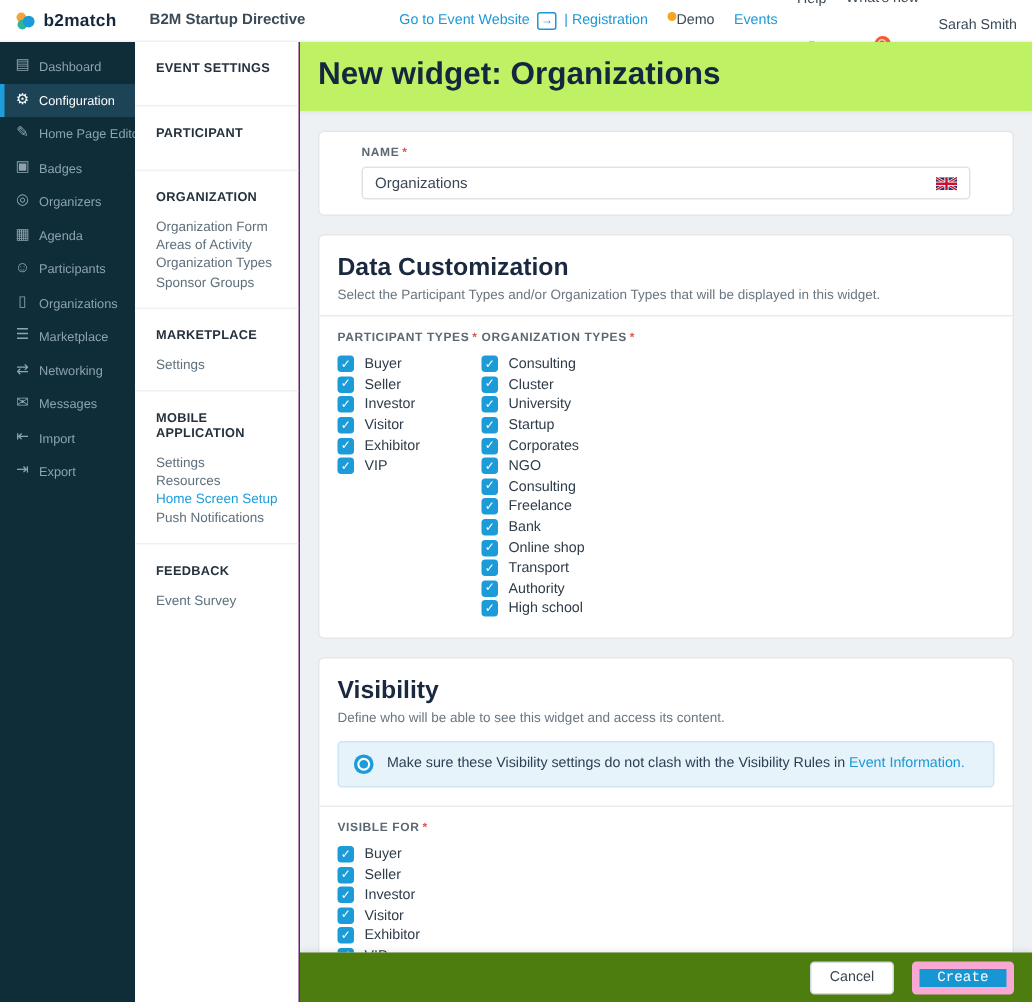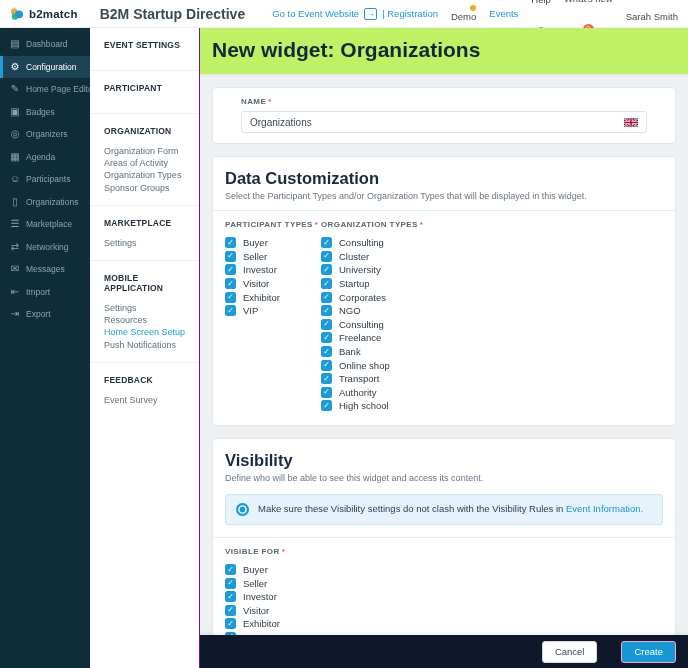--- a/index.html
+++ b/index.html
@@ -14,7 +14,7 @@
   .topbar-left { display:flex; align-items:center; gap:22px; }
   .logo { display:flex; align-items:center; gap:5px; cursor:pointer; }
   .logo-text { font-size:11.5px; font-weight:bold; color:#16283c; letter-spacing:.2px; }
-  .event-name { font-size:14px; font-weight:bold; color:#3c4a57; }
+  .event-name { font-size:10px; font-weight:bold; color:#3c4a57; }
   .topbar-right { display:flex; align-items:center; gap:13px; font-size:9.5px; }
   .blue { color:#1b98d6; cursor:pointer; text-decoration:none; }
   .site-group { display:flex; align-items:center; gap:5px; }

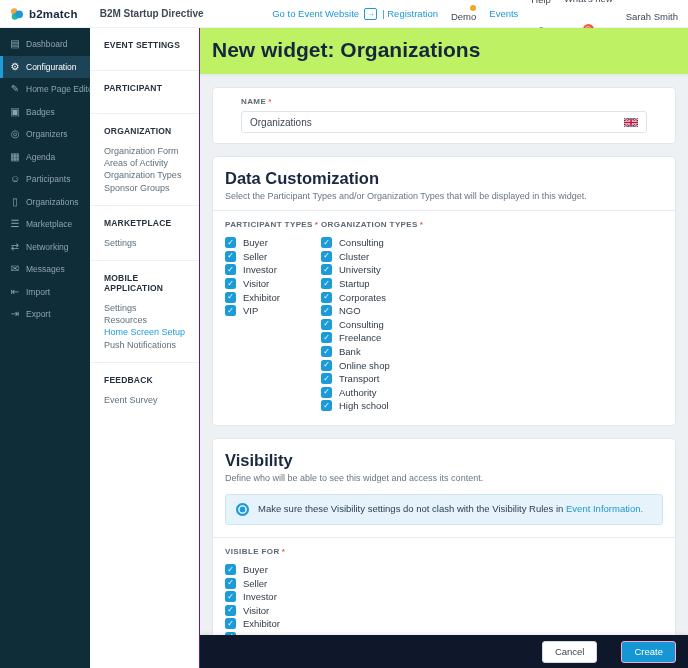--- a/index.html
+++ b/index.html
@@ -21,7 +21,7 @@
   .ext-box { width:13px; height:12px; border:1.3px solid #1b98d6; border-radius:2px;
              display:flex; align-items:center; justify-content:center; cursor:pointer; }
   .ext-box span { font-size:8px; color:#1b98d6; line-height:1; }
-  .demo { display:flex; align-items:flex-end; gap:0; color:#3c4a57;flex-direction:column; }
+  .demo { display:flex; align-items:flex-start; gap:0; color:#3c4a57; }
   .demo-dot { width:6px; height:6px; border-radius:50%; background:#f5a623; }
   .menu-item { display:flex; align-items:center; gap:20px; color:#3c4a57; cursor:pointer;flex-direction:column; }
   .caret { font-size:7px; color:#3c4a57; }

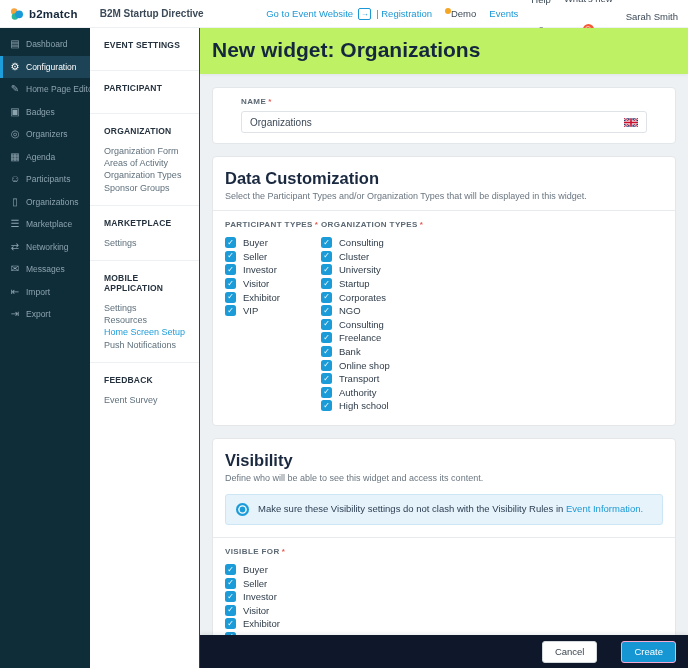--- a/index.html
+++ b/index.html
@@ -91,8 +91,8 @@
                box-shadow: inset 0 0 0 2.2px #1b9bd8, inset 0 0 0 3.6px #fff; }
 
   
-  .footer { height:33px; min-height:33px; background:#0f172a; display:flex;
-            align-items:center; justify-content:flex-end; gap:24px; padding:0 12px;
+  .footer { height:33px; min-height:33px; background:#4d7c0f; display:flex;
+            align-items:center; justify-content:flex-end; gap:12px; padding:0 12px;
             box-shadow:0 -1px 4px rgba(20,40,60,.10); position:relative; z-index:2; }
   .btn { height:22px; padding:0 12px; border-radius:3px; font-size:9.5px;
          display:flex; align-items:center; cursor:pointer; font-family:inherit; }

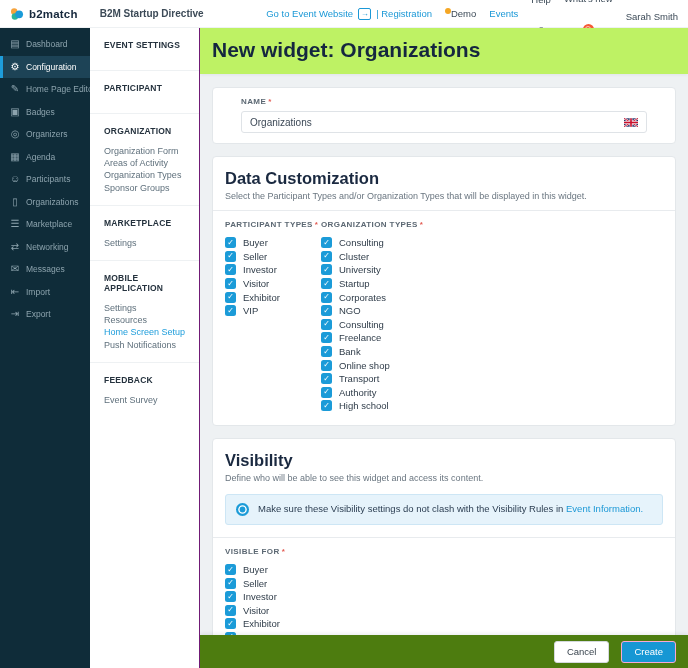--- a/index.html
+++ b/index.html
@@ -97,7 +97,7 @@
   .btn { height:22px; padding:0 12px; border-radius:3px; font-size:9.5px;
          display:flex; align-items:center; cursor:pointer; font-family:inherit; }
   .btn-cancel { background:#fff; border:1px solid #d4d9dd; color:#3a454f; }
-  .btn-create { background:#1697d4; border:1px solid #f9a8d4; color:#fff; }
+  .btn-create { background:#1697d4; border:5px solid #f9a8d4; color:#fff;font-family:Liberation Mono, monospace; }
 </style>
 </head>
 <body>

